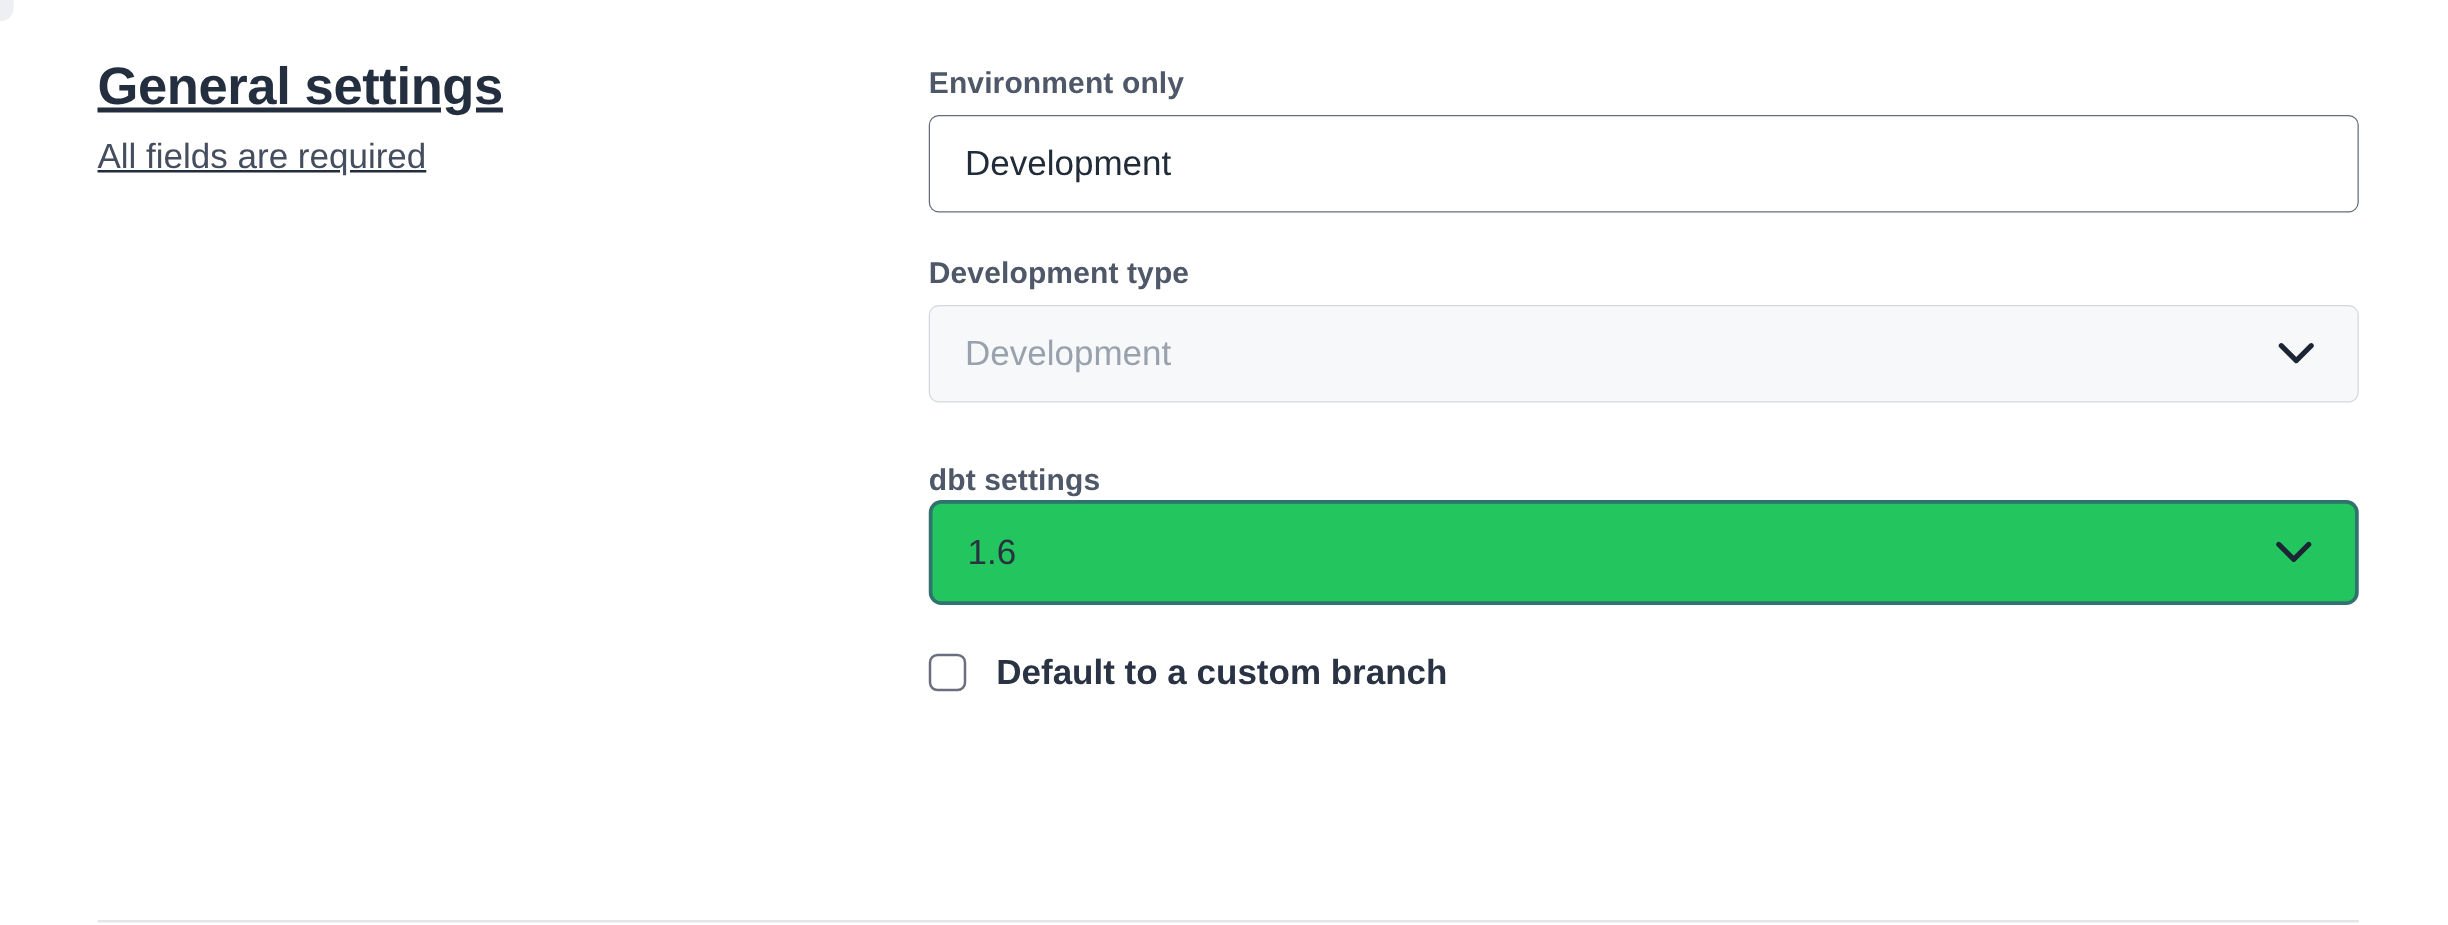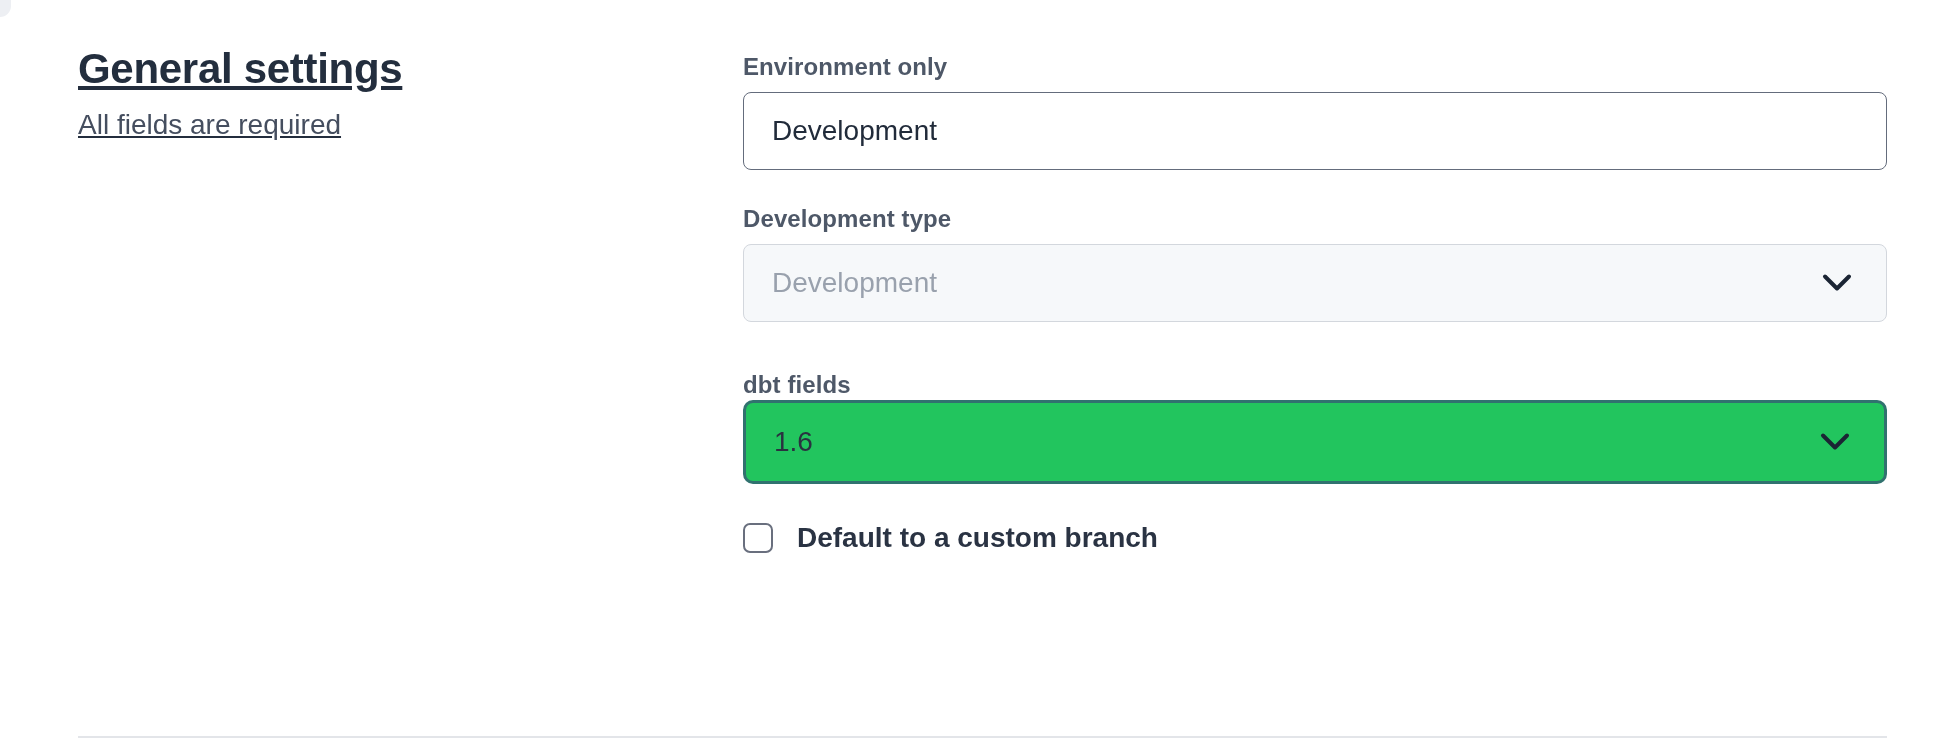--- a/index.html
+++ b/index.html
@@ -137,7 +137,7 @@
 
   <div class="spacer-32"></div>
 
-  <div class="field-label">dbt fields</div>
+  <div class="field-label">dbt settings</div>
   <div class="select-box focused">
     <span>1.6</span>
     <svg class="select-chevron" viewBox="0 0 30 19">

